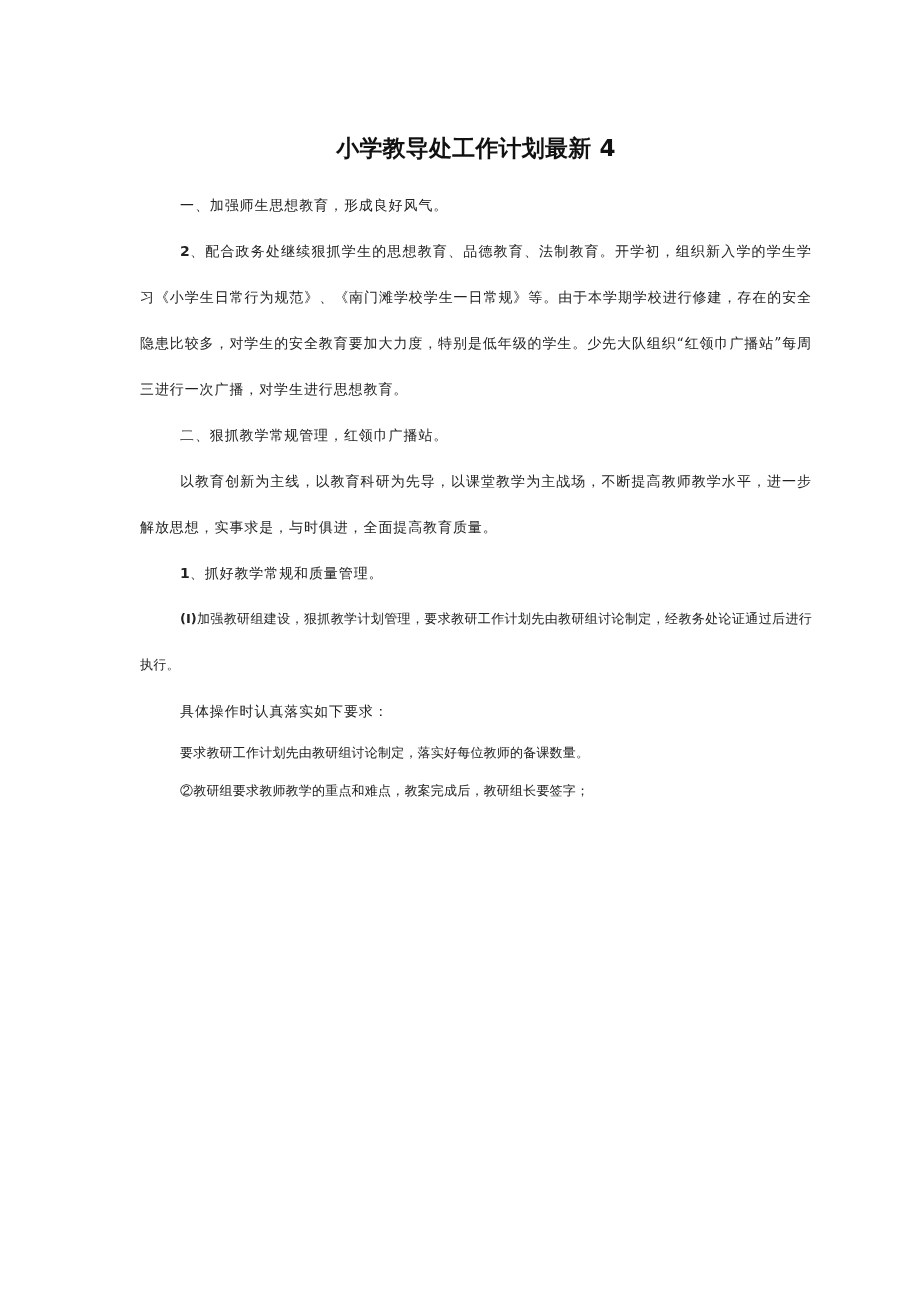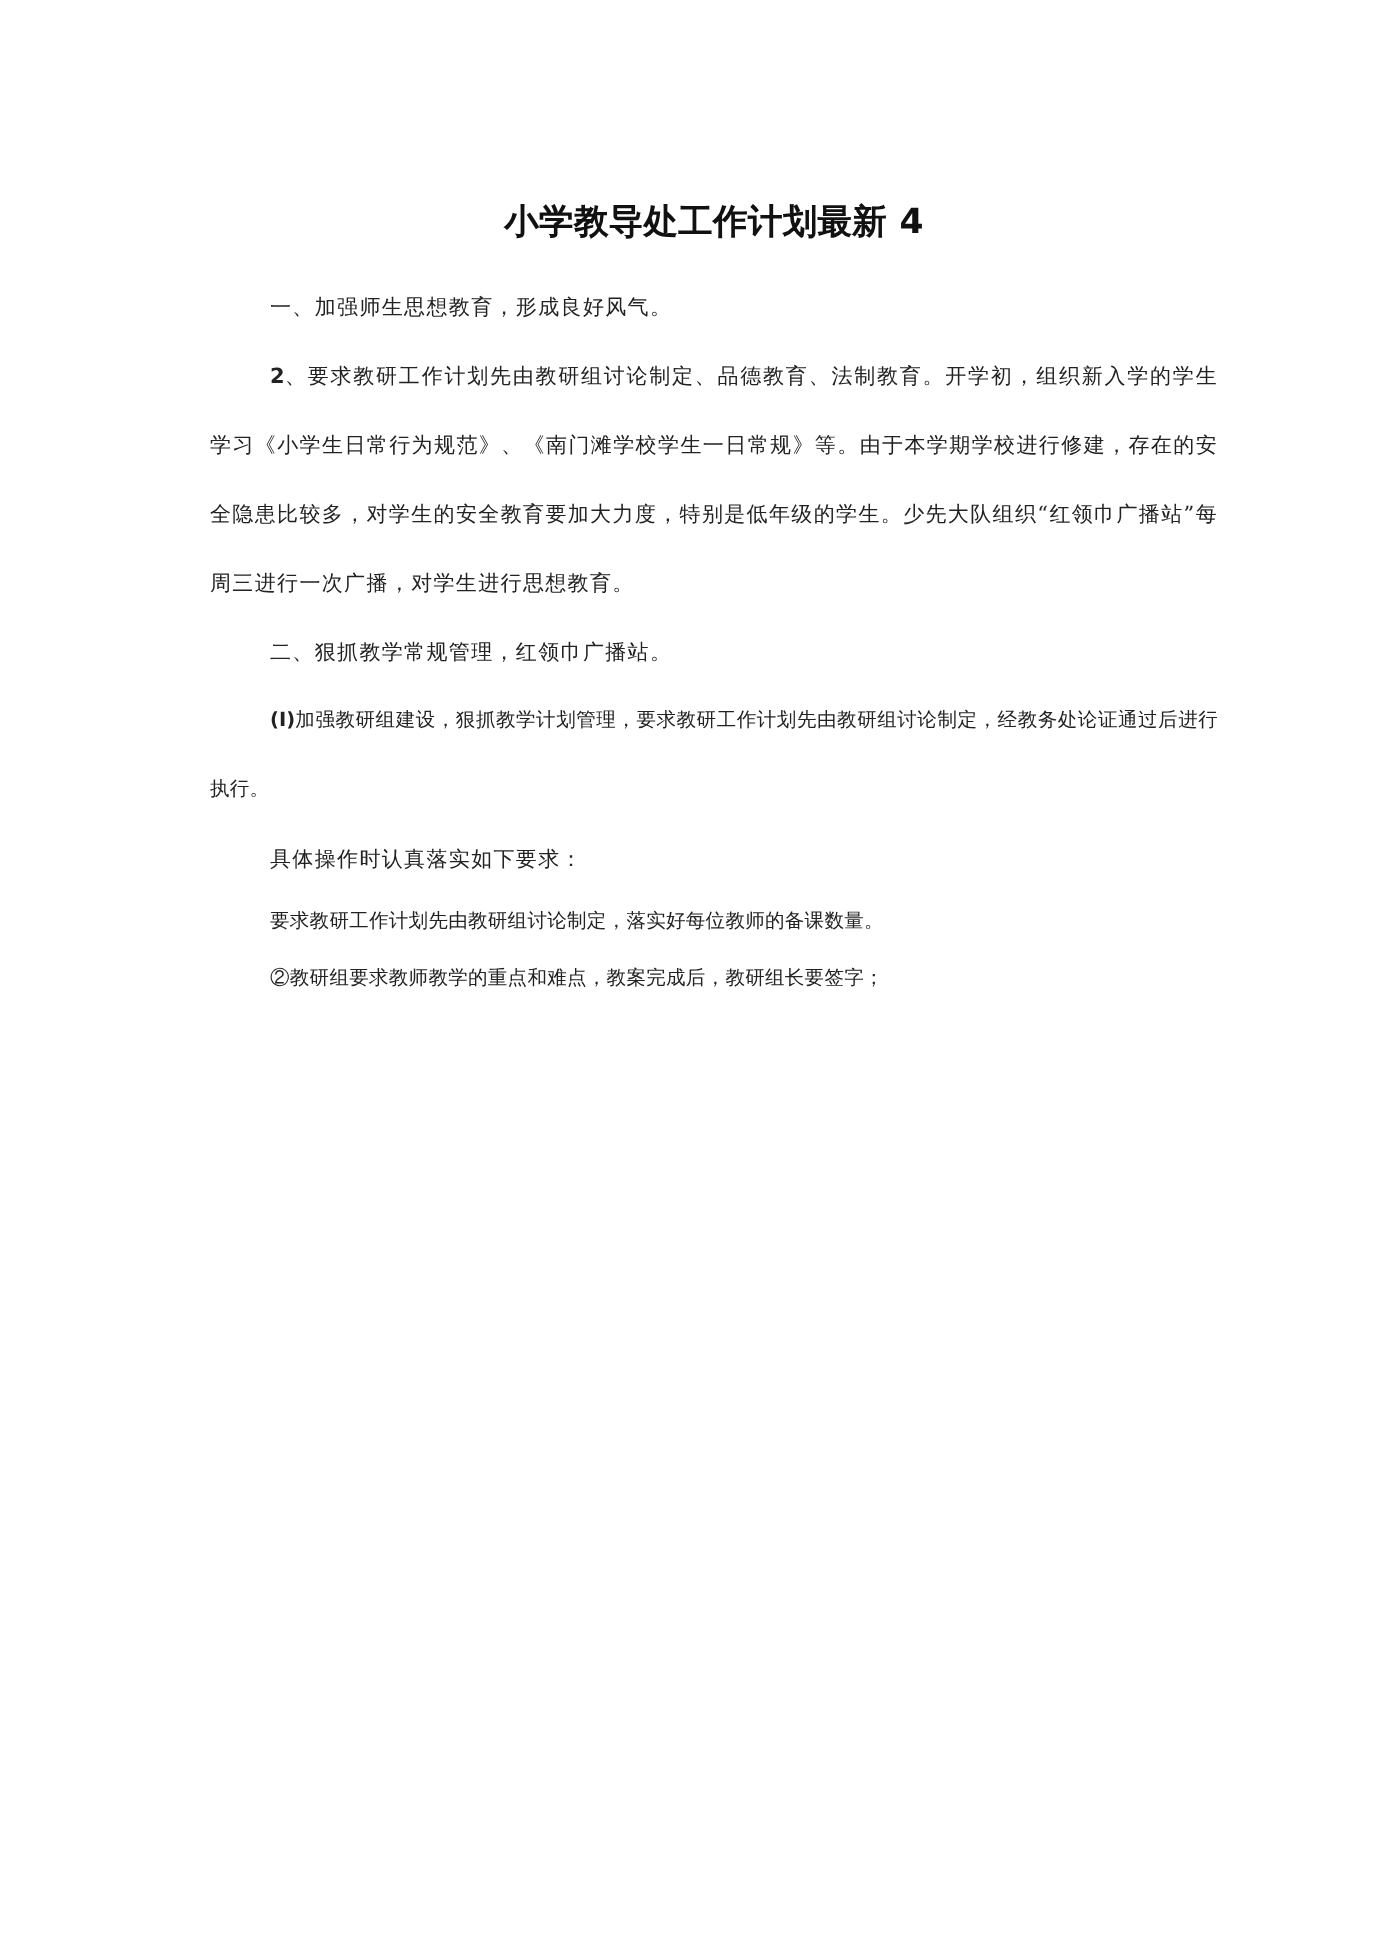--- a/index.html
+++ b/index.html
@@ -90,7 +90,7 @@
 
 
     <p class="para" style="color: rgb(34, 34, 34);">
-      <span class="enum">2</span><span>、要求教研工作计划先由教研组讨论制定、品德教育、法制教育。开学初，组织新入学的学生学习《小学生日常行为规范》、《南门滩学校学生一日常规》等。由于本学期学校进行修建，存在的安全隐患比较多，对学生的安全教育要加大力度，特别是低年级的学生。少先大队组织“红领巾广播站”每周三进行一次广播，对学生进行思想教育。</span>
+      <span class="enum">2</span><span>、配合政务处继续狠抓学生的思想教育、品德教育、法制教育。开学初，组织新入学的学生学习《小学生日常行为规范》、《南门滩学校学生一日常规》等。由于本学期学校进行修建，存在的安全隐患比较多，对学生的安全教育要加大力度，特别是低年级的学生。少先大队组织“红领巾广播站”每周三进行一次广播，对学生进行思想教育。</span>
     </p>
 
     <p class="para" style="color: rgb(34, 34, 34);">

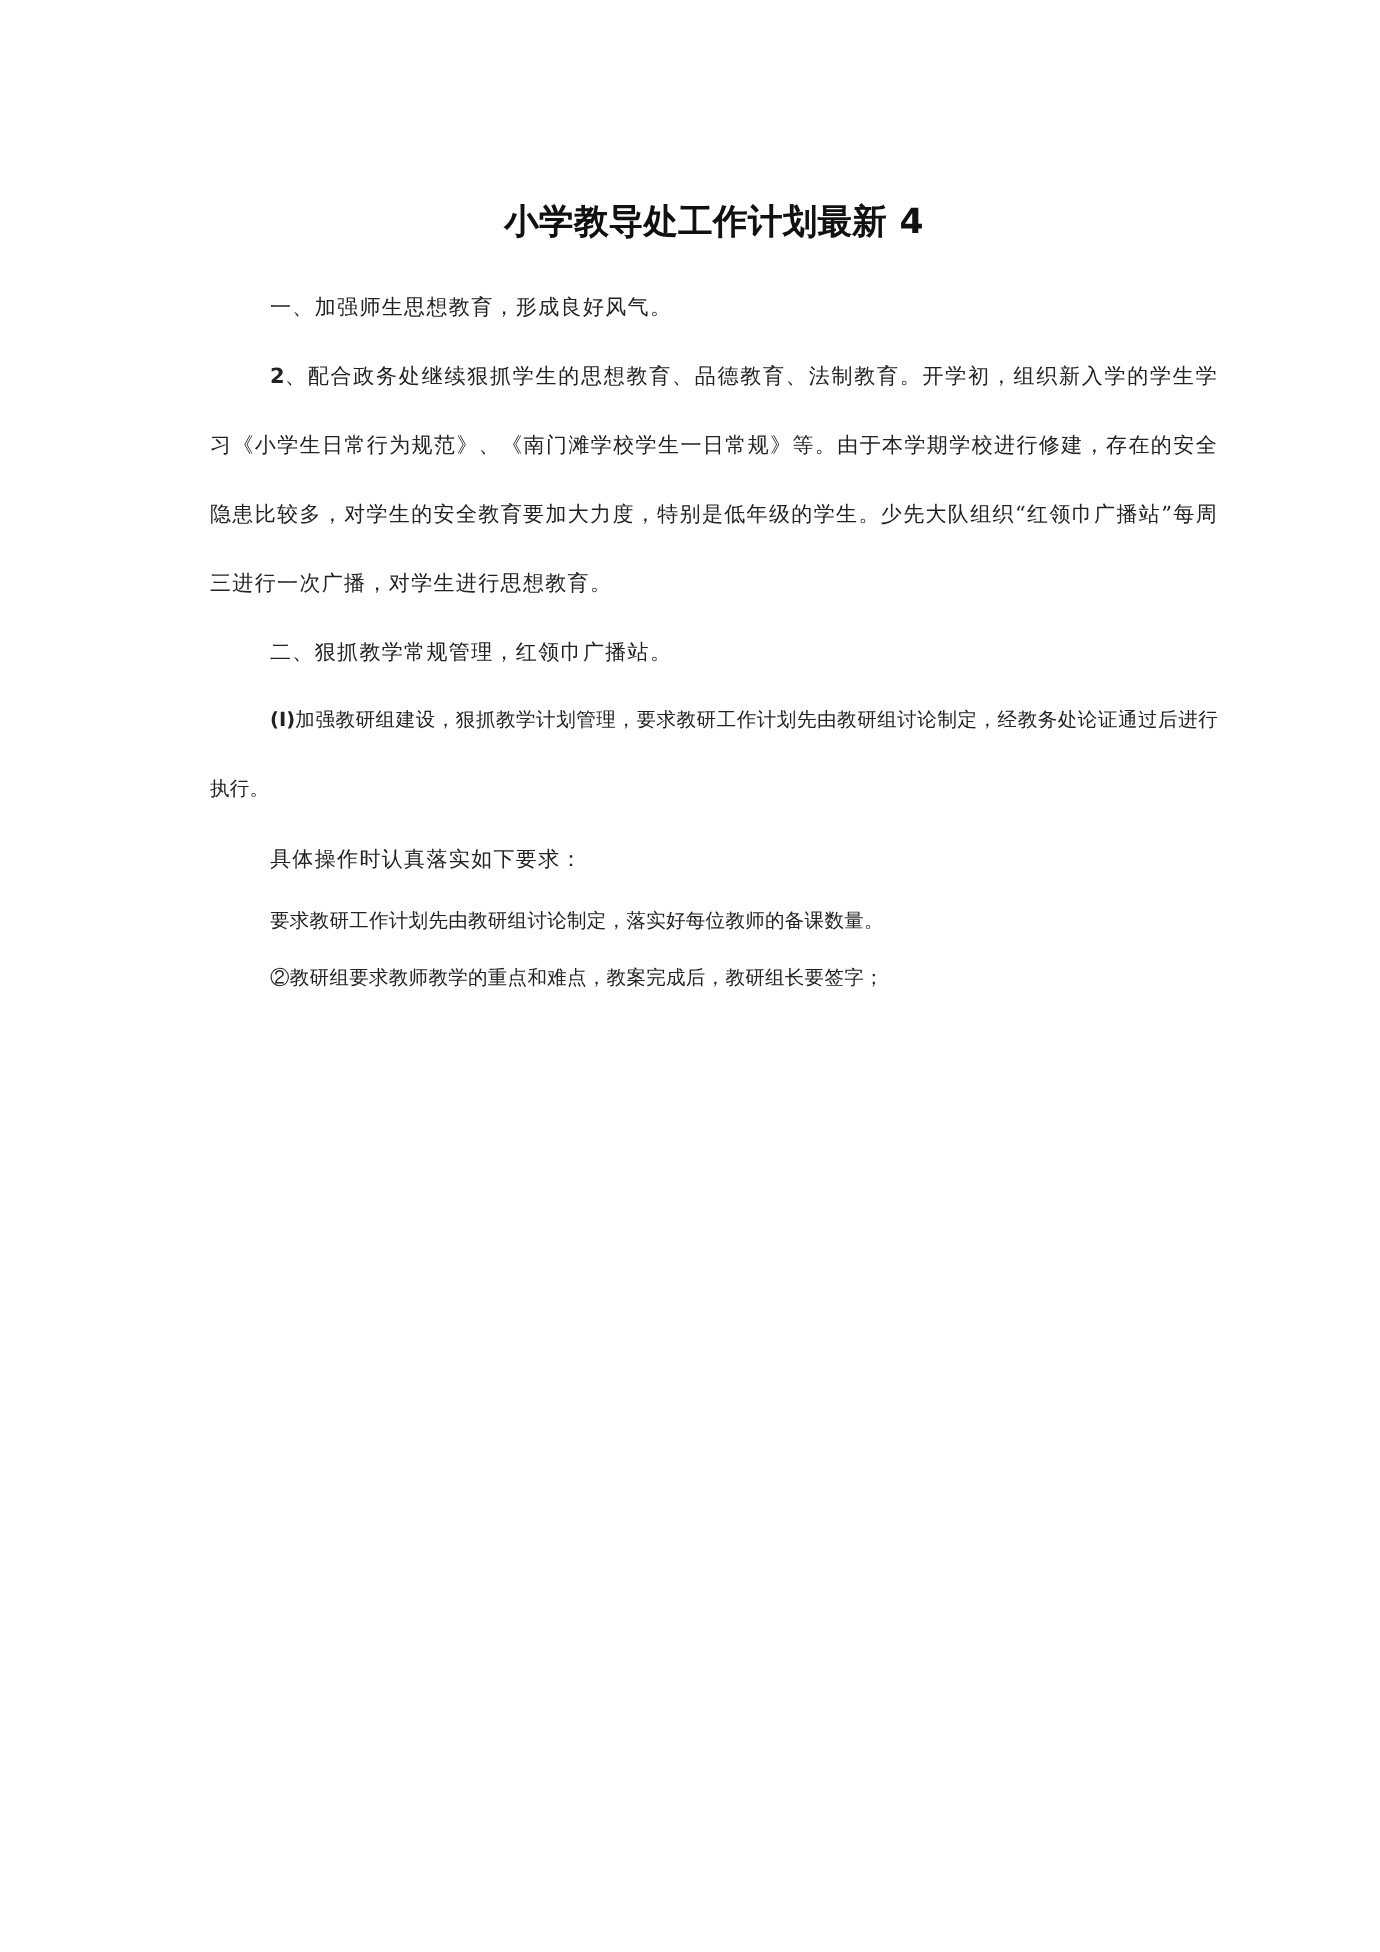--- a/index.html
+++ b/index.html
@@ -97,6 +97,9 @@
       <span>二、狠抓教学常规管理，红领巾广播站。</span>
     </p>
 
+    <p class="para" style="color: rgb(34, 34, 34);">
+      <span>以教育创新为主线，以教育科研为先导，以课堂教学为主战场，不断提高教师教学水平，进一步解放思想，实事求是，与时俱进，全面提高教育质量。</span>
+    </p>
 
 
     <p class="para small" style="color: rgb(34, 34, 34);">

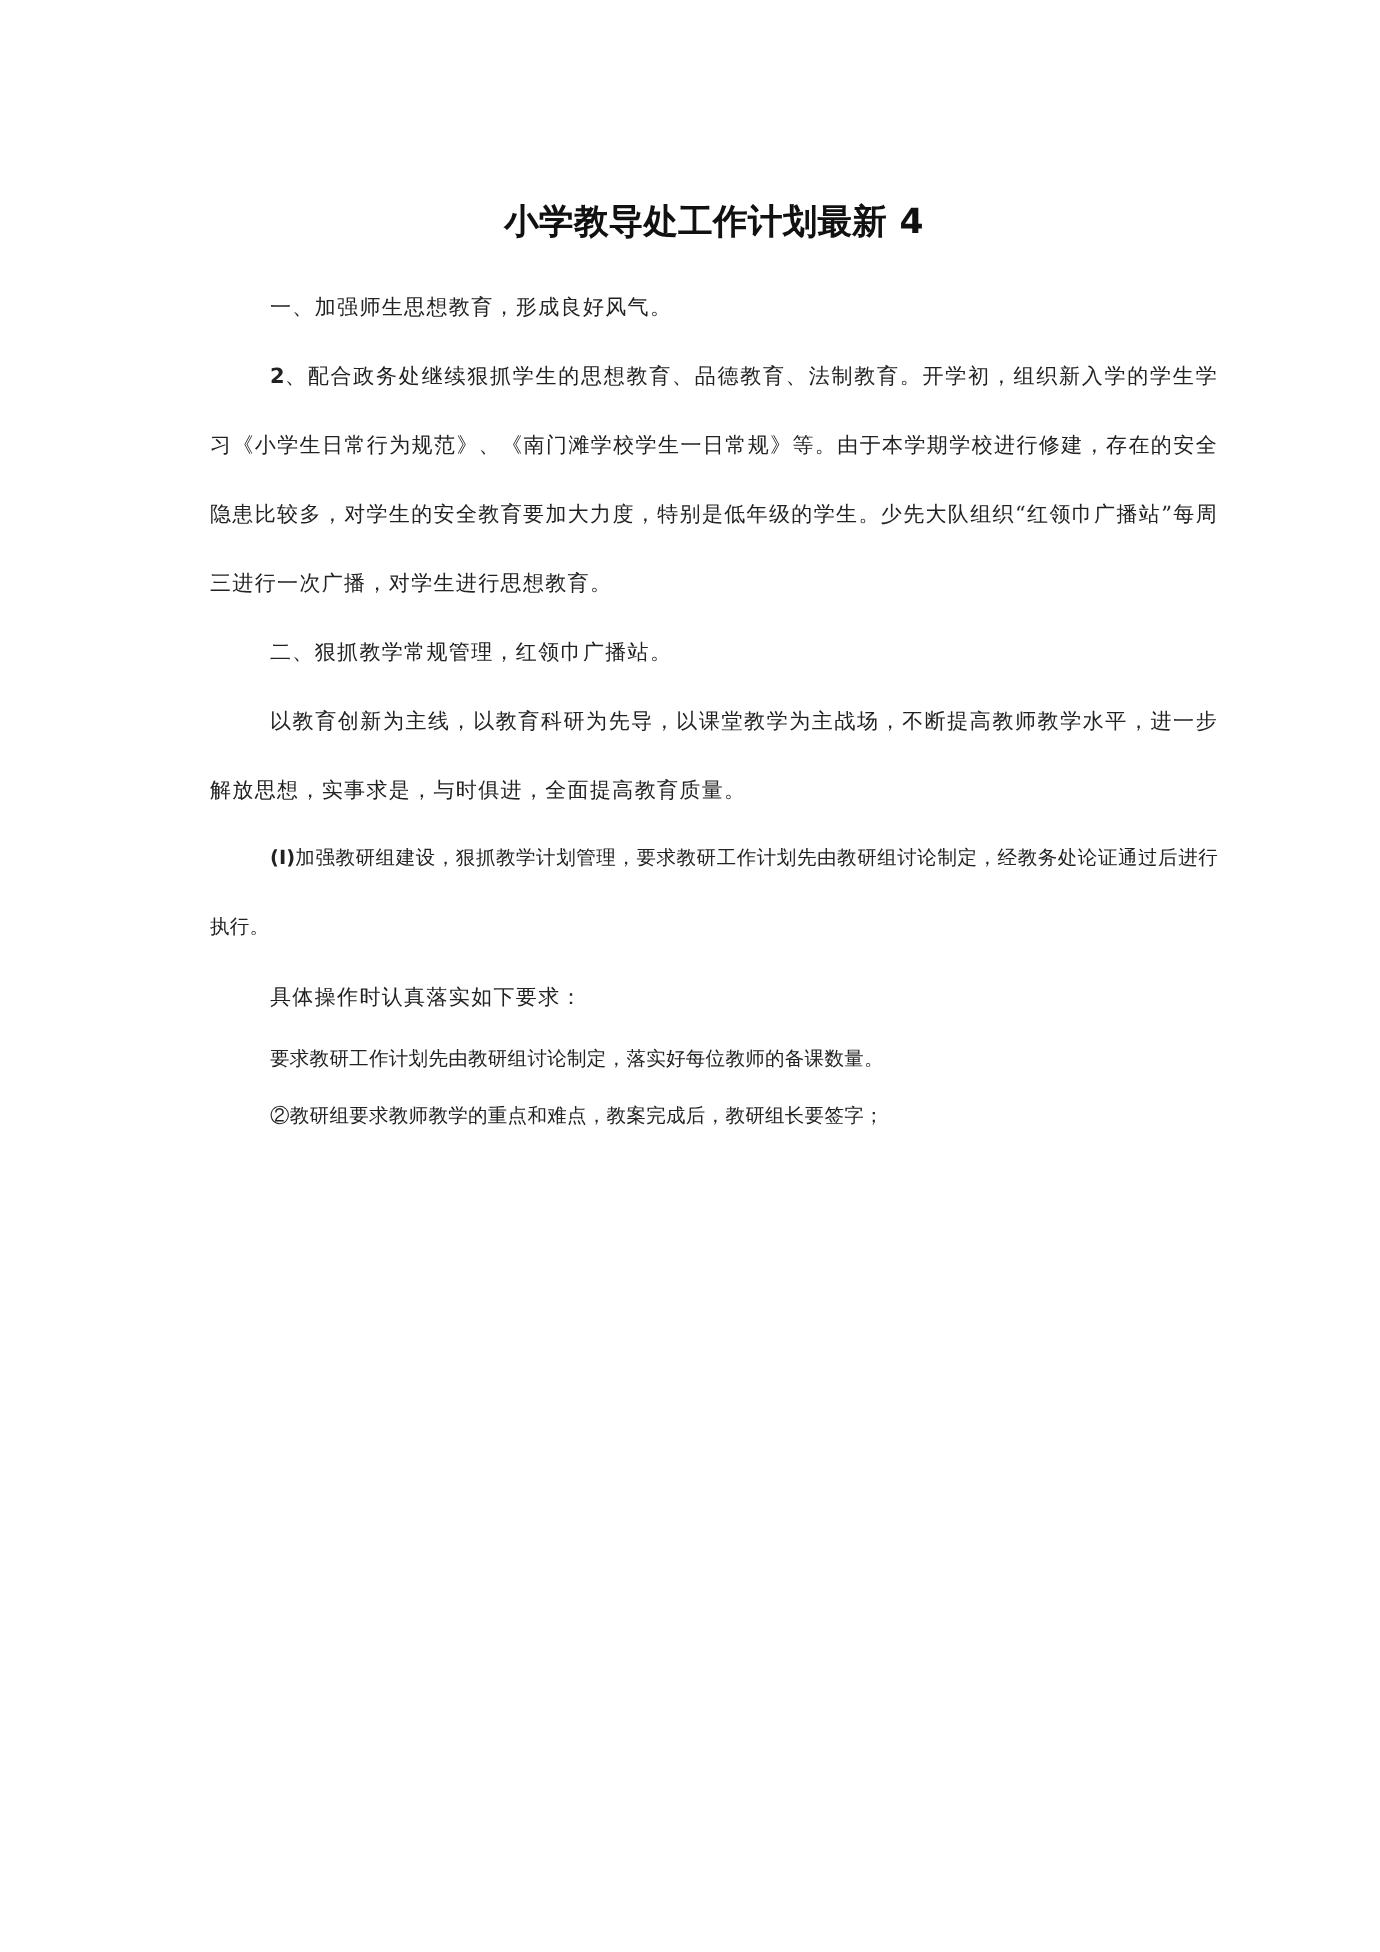--- a/index.html
+++ b/index.html
@@ -101,6 +101,9 @@
       <span>以教育创新为主线，以教育科研为先导，以课堂教学为主战场，不断提高教师教学水平，进一步解放思想，实事求是，与时俱进，全面提高教育质量。</span>
     </p>
 
+    <p class="para" style="color: rgb(34, 34, 34);">
+      <span class="enum">1</span><span>、抓好教学常规和质量管理。</span>
+    </p>
 
     <p class="para small" style="color: rgb(34, 34, 34);">
       <span class="enum">(I)</span><span>加强教研组建设，狠抓教学计划管理，要求教研工作计划先由教研组讨论制定，经教务处论证通过后进行执行。</span>

